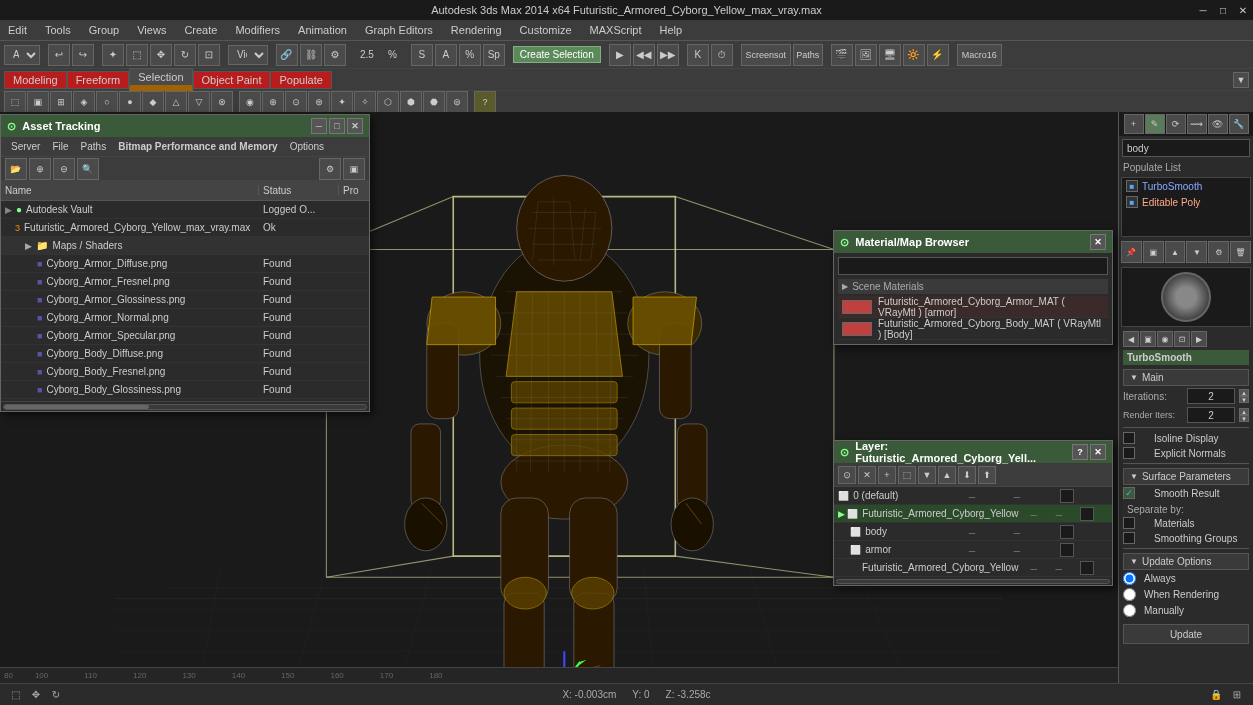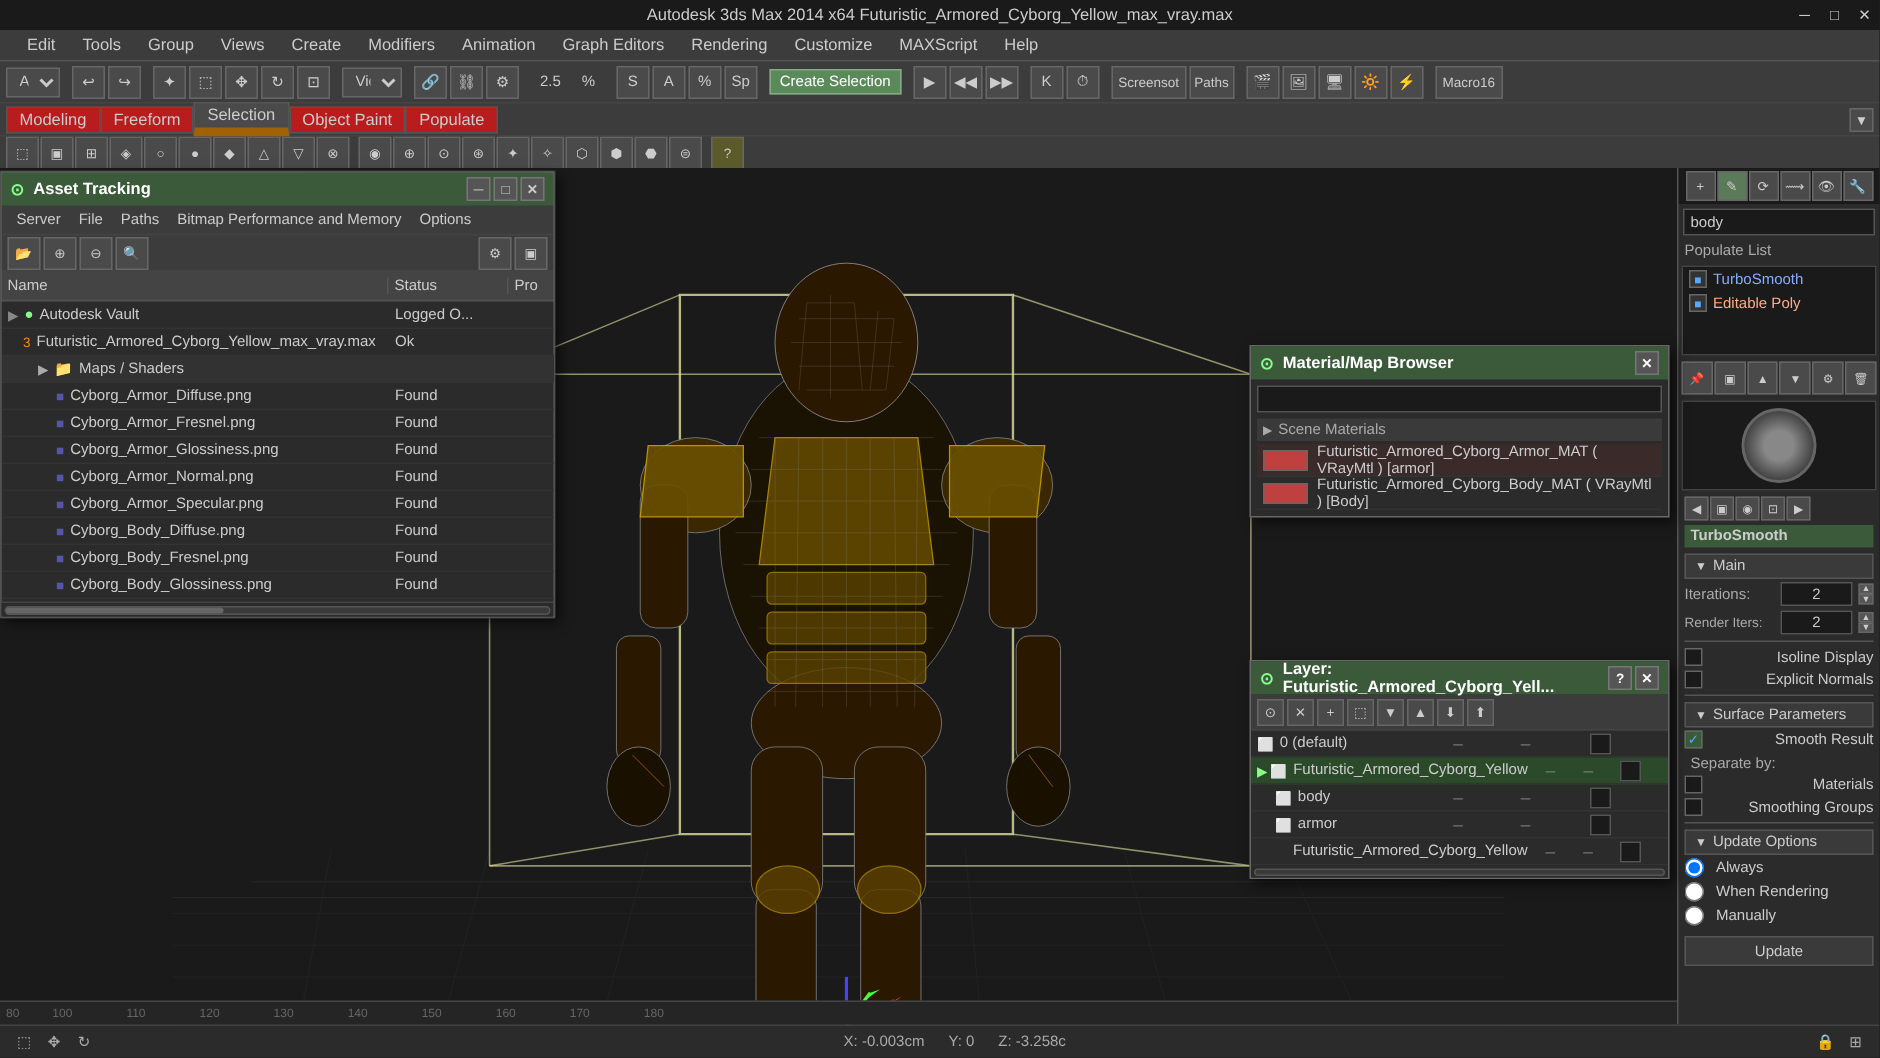--- a/index.html
+++ b/index.html
@@ -11,7 +11,7 @@
     #titlebar .win-btn { width: 20px; height: 20px; display: flex; align-items: center; justify-content: center; cursor: pointer; background: #1a1a1a; color: #ccc; font-size: 10px; }
     
     
-    #menubar { background: #3c3c3c; height: 20px; display: flex; align-items: center; padding: 0 10px; gap: 2px; }
+    #menubar { background: #3c3c3c; height: 20px; display: flex; align-items: center; padding: 0 0; gap: 2px; }
     .menu-item { padding: 2px 8px; color: #ccc; cursor: pointer; font-size: 11px; height: 20px; display: flex; align-items: center; }
     
     

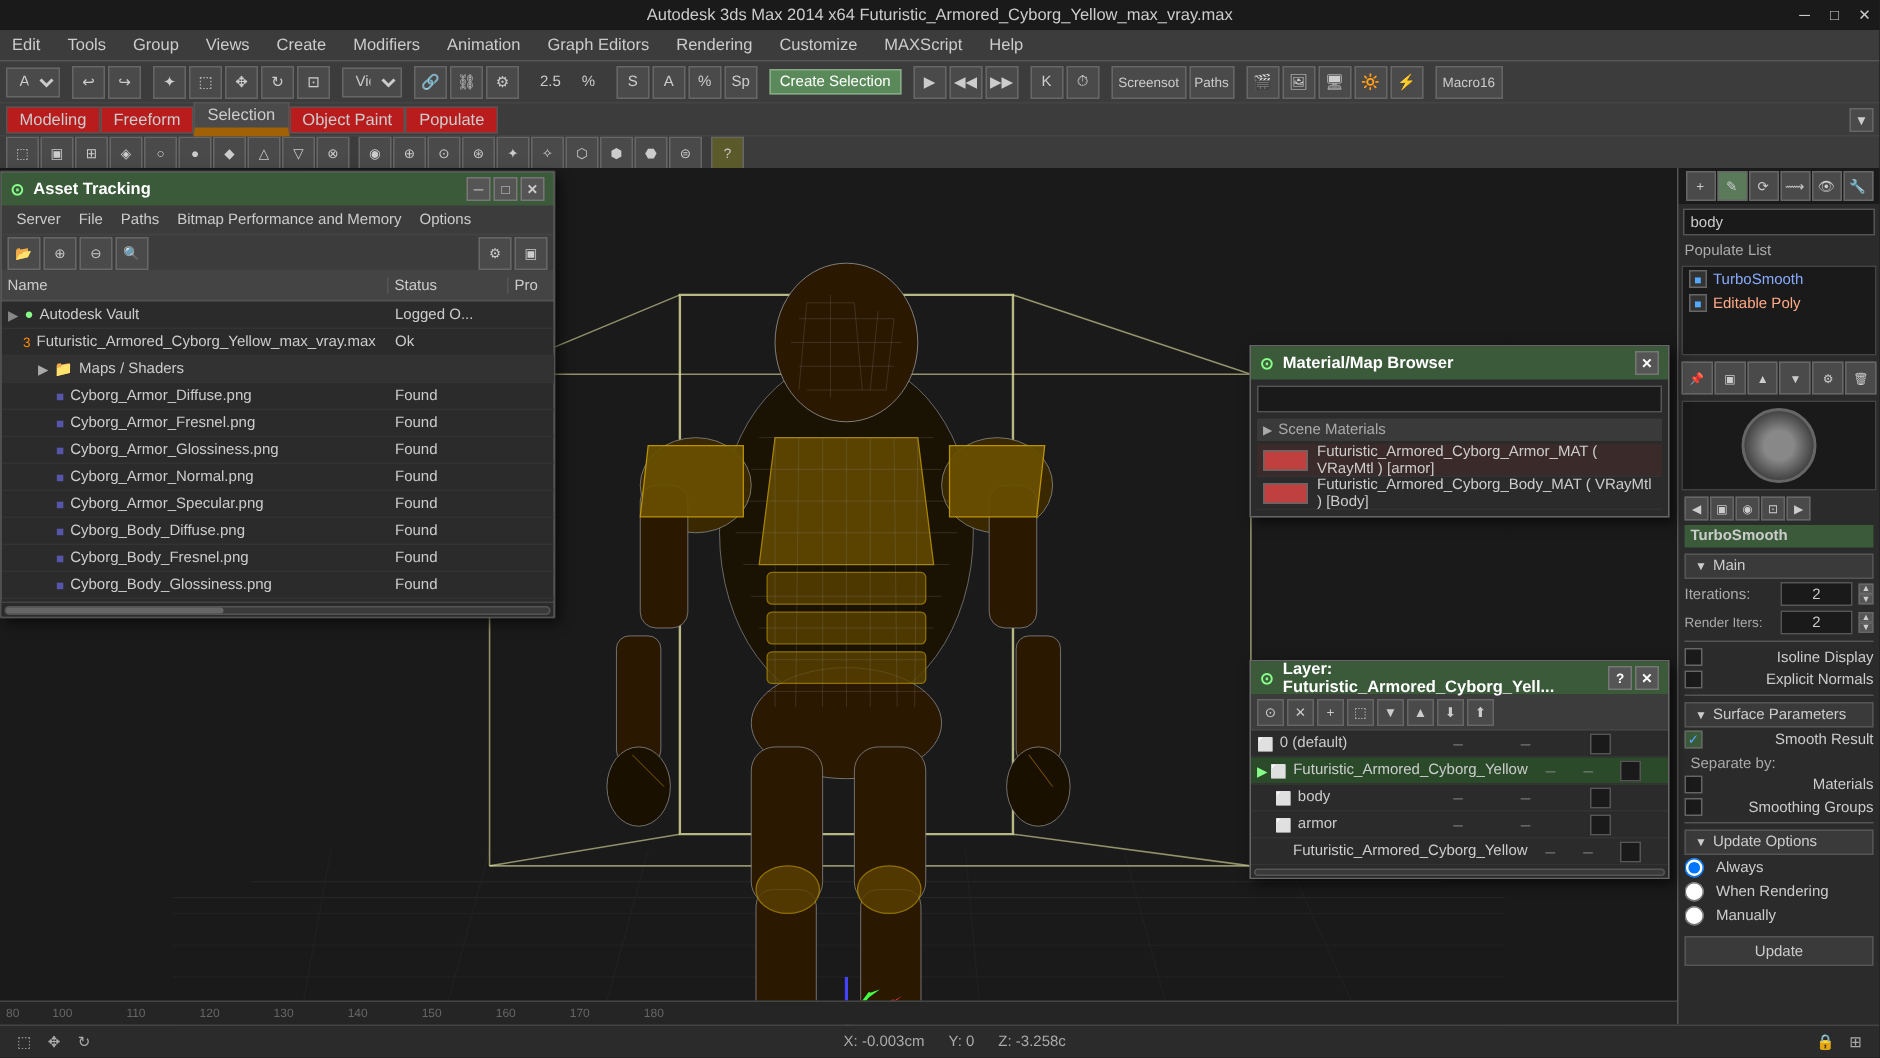--- a/index.html
+++ b/index.html
@@ -504,7 +504,7 @@
     <span class="menu-item" style="font-size:10px;padding:1px 6px;">Server</span>
     <span class="menu-item" style="font-size:10px;padding:1px 6px;">File</span>
     <span class="menu-item" style="font-size:10px;padding:1px 6px;">Paths</span>
-    <span class="menu-item" style="font-size:10px;padding:1px 6px;">Bitmap Performance and Memory</span>
+    <span class="menu-item" style="font-size:10px;padding:1px 6px;font-weight:bold;">Bitmap Performance and Memory</span>
     <span class="menu-item" style="font-size:10px;padding:1px 6px;">Options</span>
   </div>
 

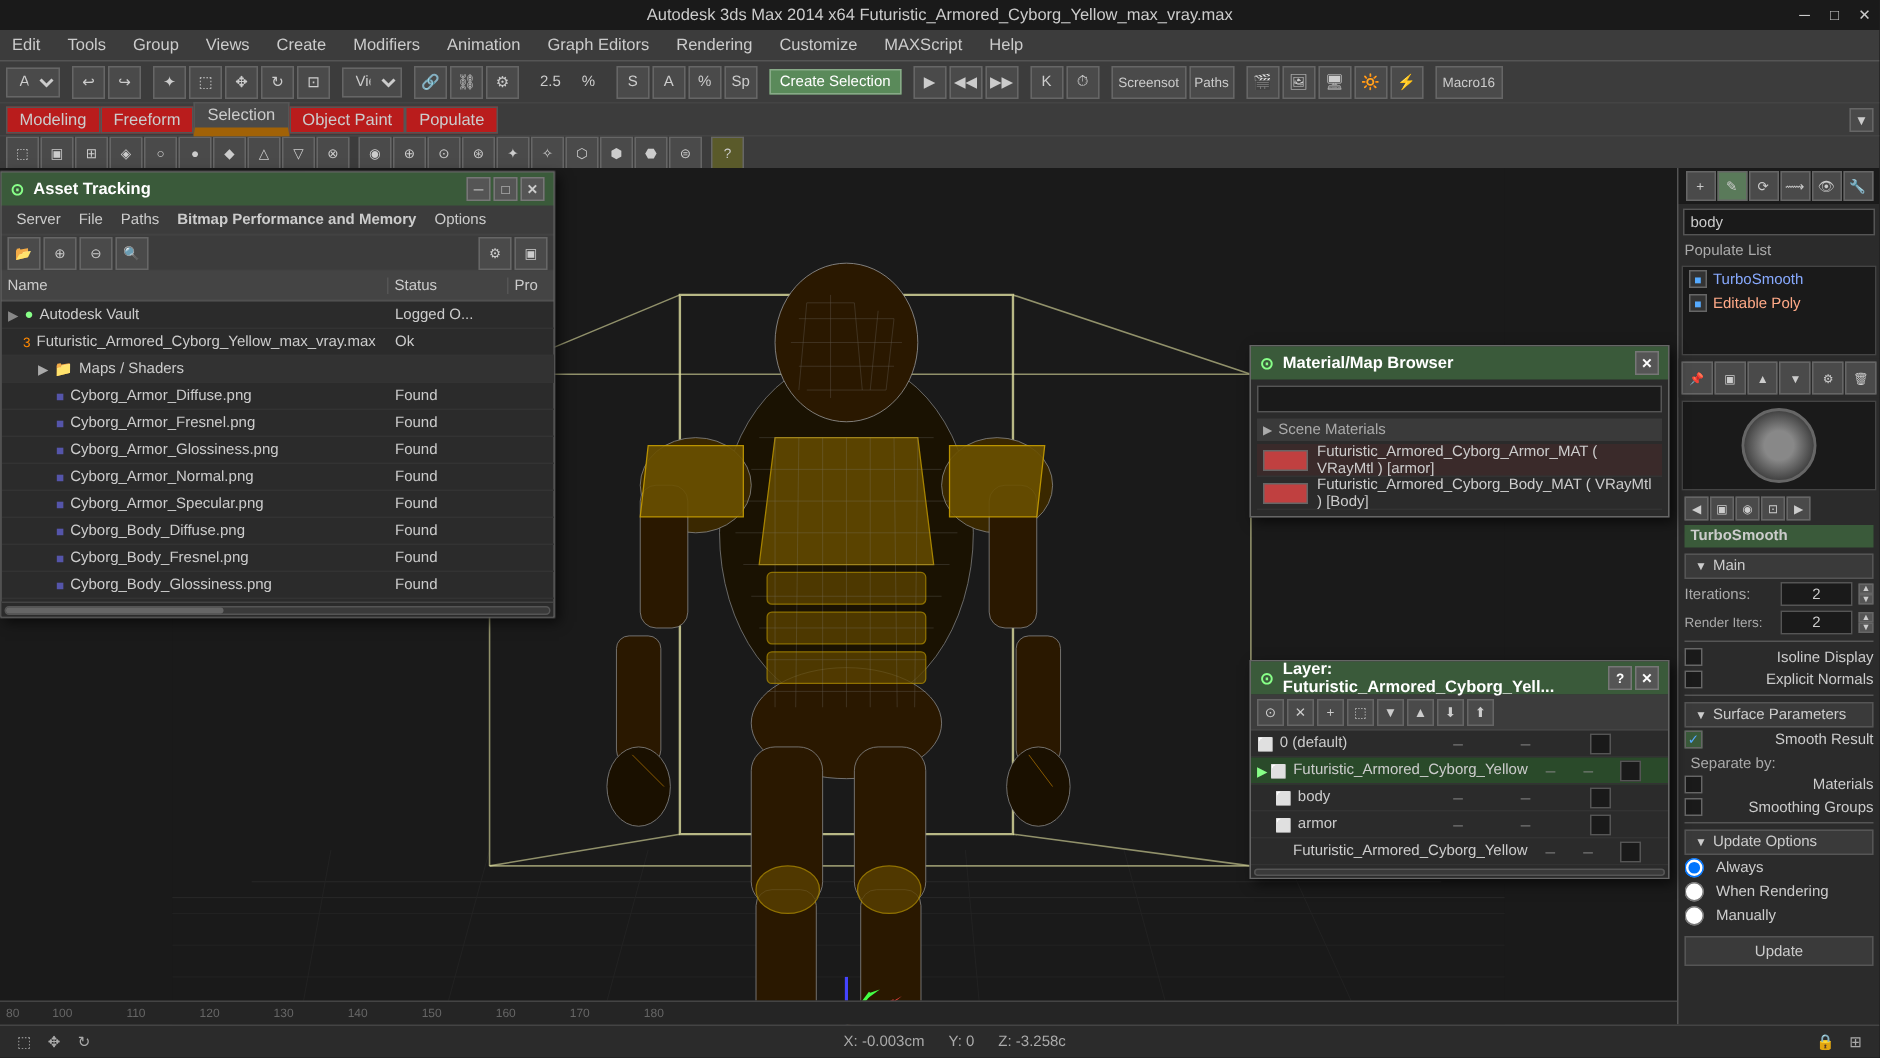--- a/index.html
+++ b/index.html
@@ -79,7 +79,7 @@
     .param-row { display: flex; align-items: center; margin-bottom: 3px; gap: 4px; }
     .param-label { font-size: 10px; color: #aaa; min-width: 60px; }
     .param-input { background: #1a1a1a; border: 1px solid #555; color: #ccc; font-size: 10px; height: 16px; flex: 1; text-align: center; }
-    .param-check { display: flex; align-items: center; gap: 0; justify-content: space-between; }
+    .param-check { display: flex; align-items: center; gap: 19px; }
 
     
     ::-webkit-scrollbar { width: 8px; height: 8px; }

